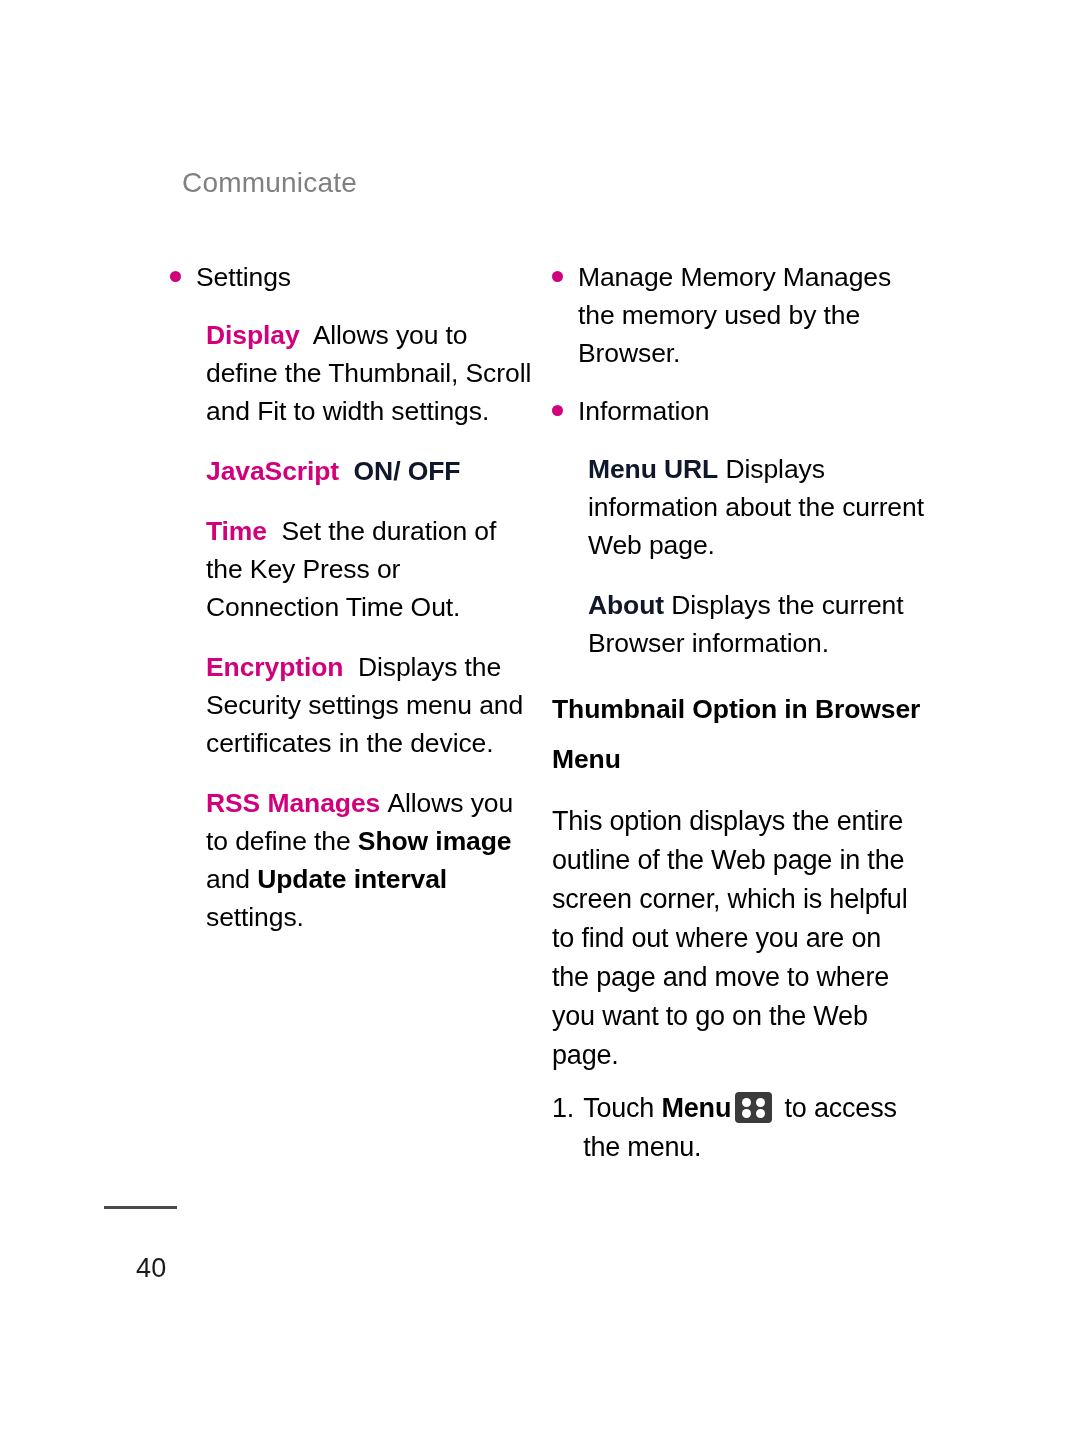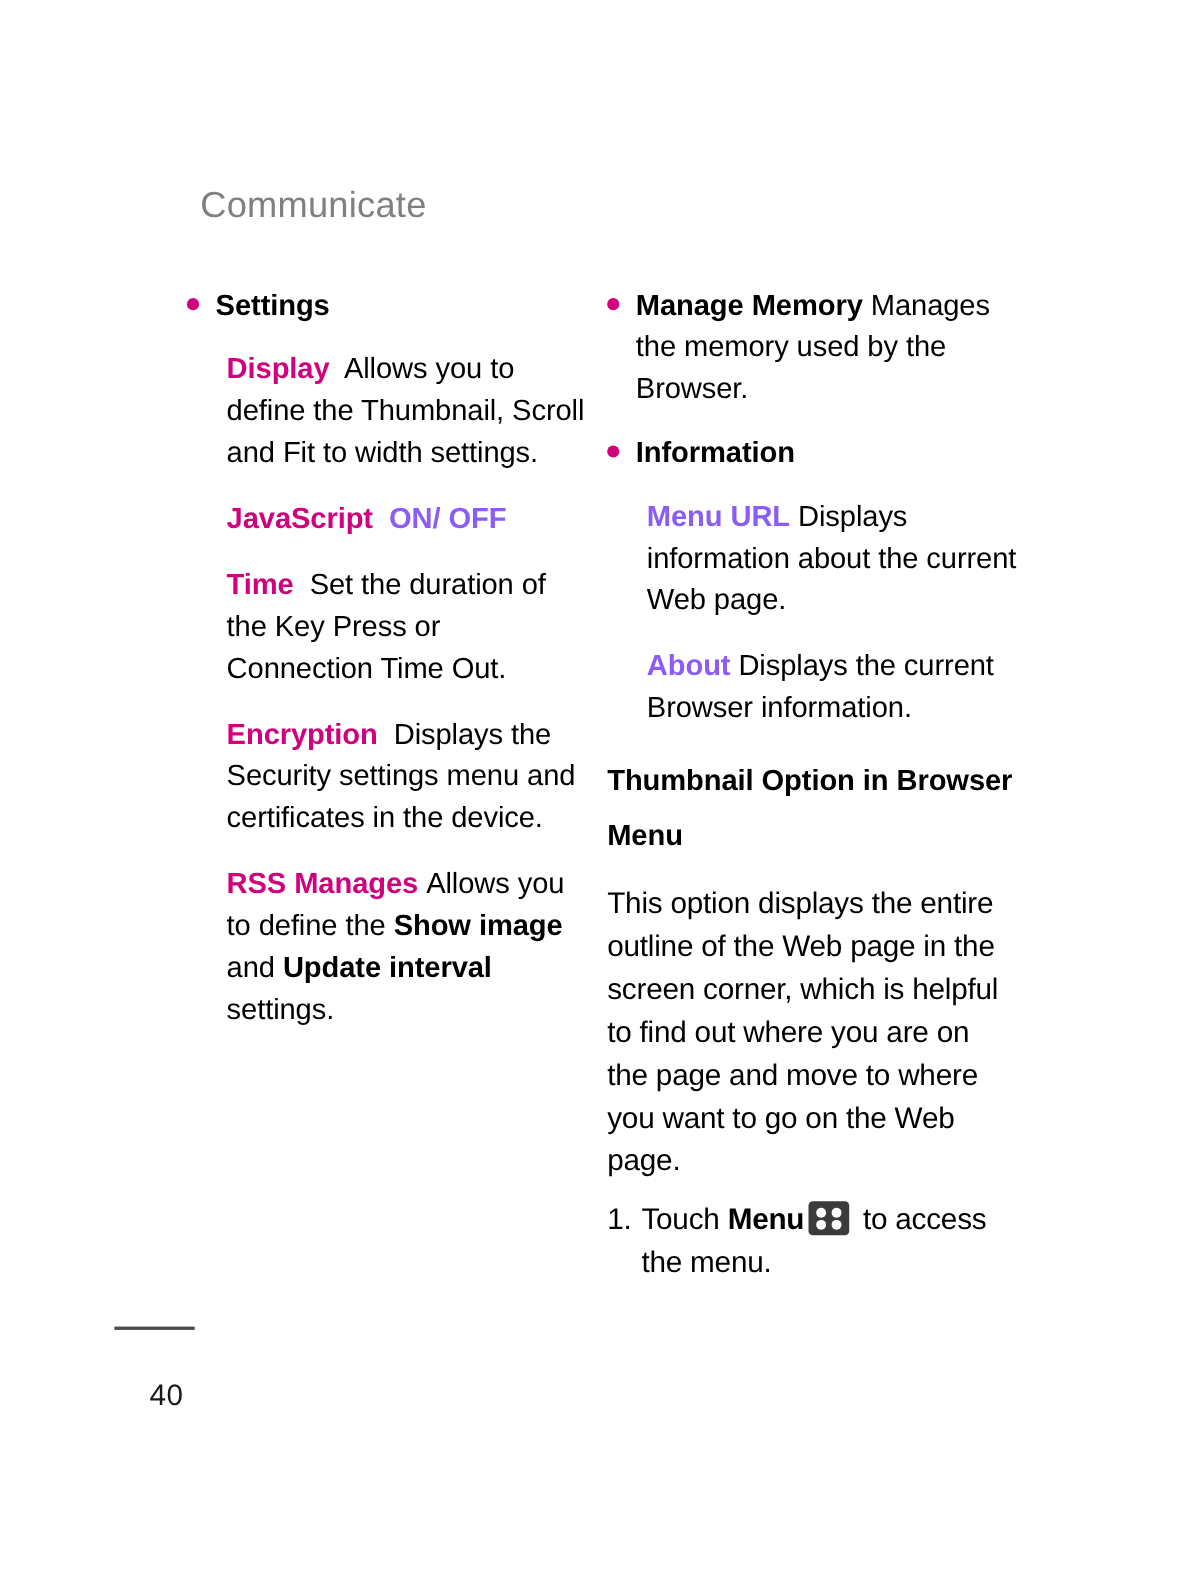--- a/index.html
+++ b/index.html
@@ -29,7 +29,7 @@
     position: absolute;
     left: 182px;
     top: 168px;
-    font-size: 33px;
+    font-size: 28px;
     font-weight: 400;
     color: #808080;
     letter-spacing: 0.2px;

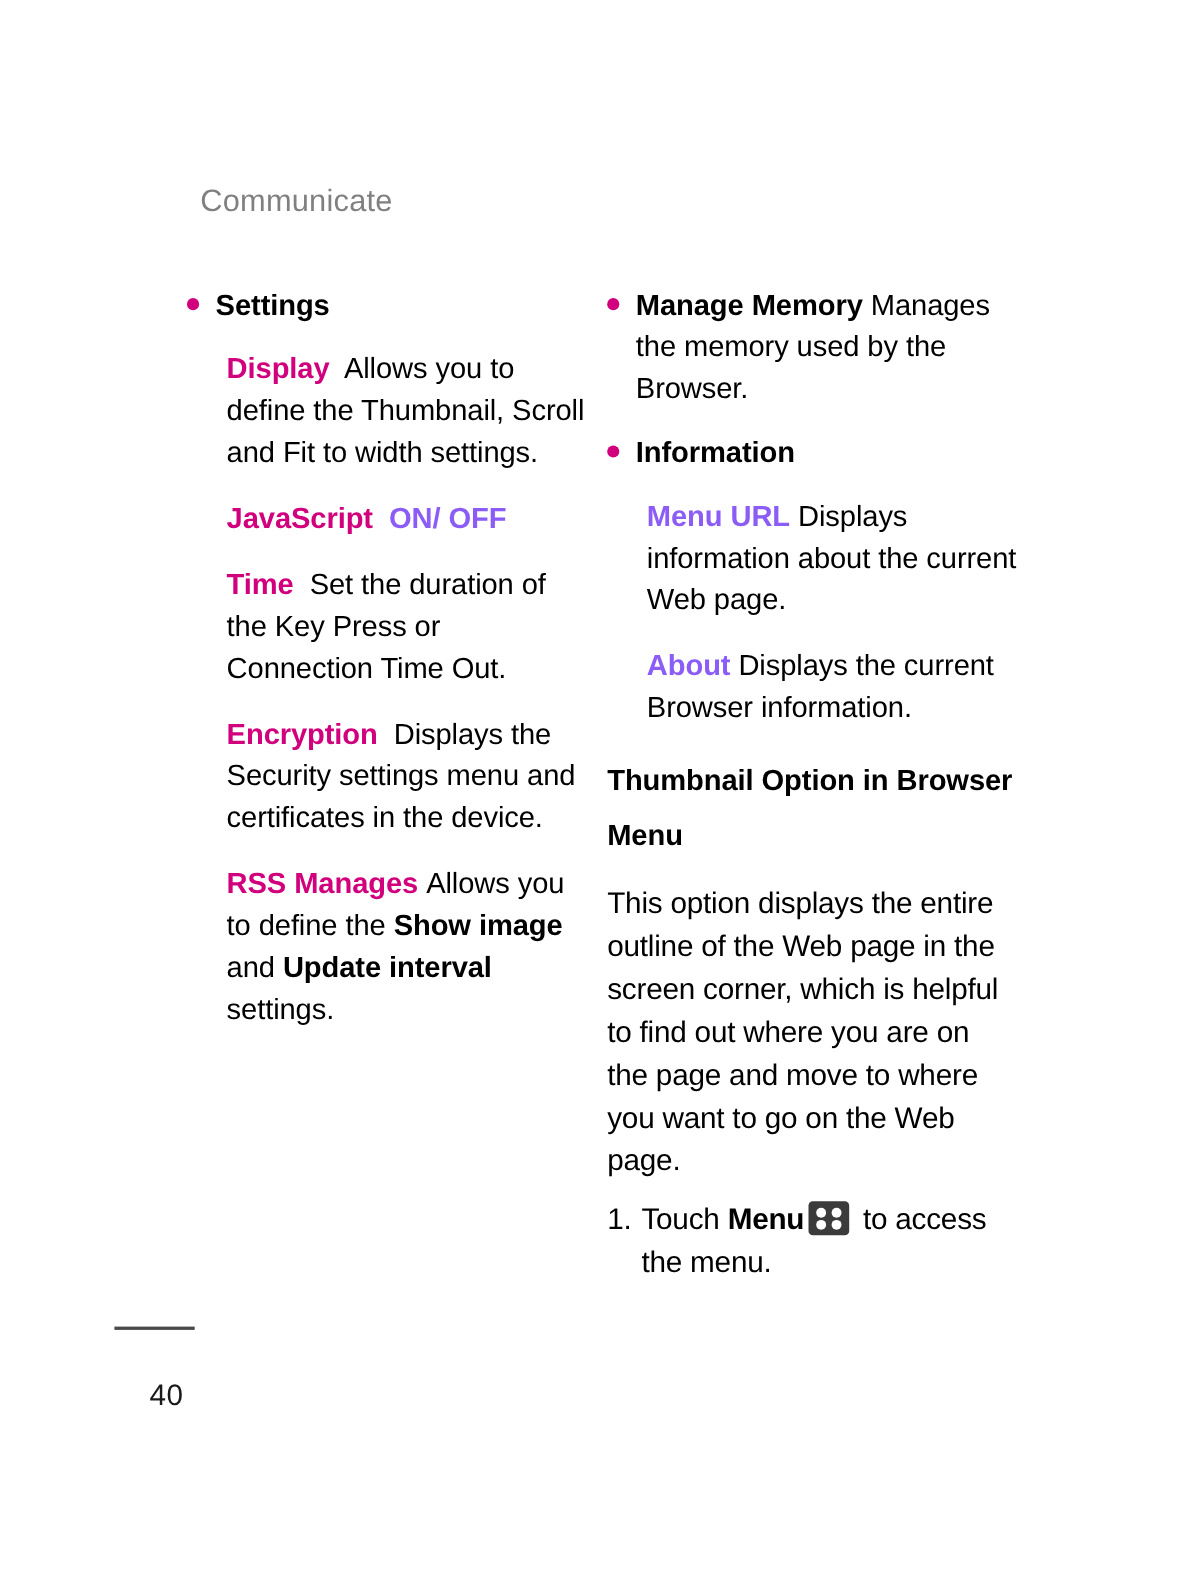--- a/index.html
+++ b/index.html
@@ -67,7 +67,7 @@
     letter-spacing: -0.1px;
   }
   .bullet-text .lead {
-    font-weight: 700;
+    font-weight: 400;
   }
 
   

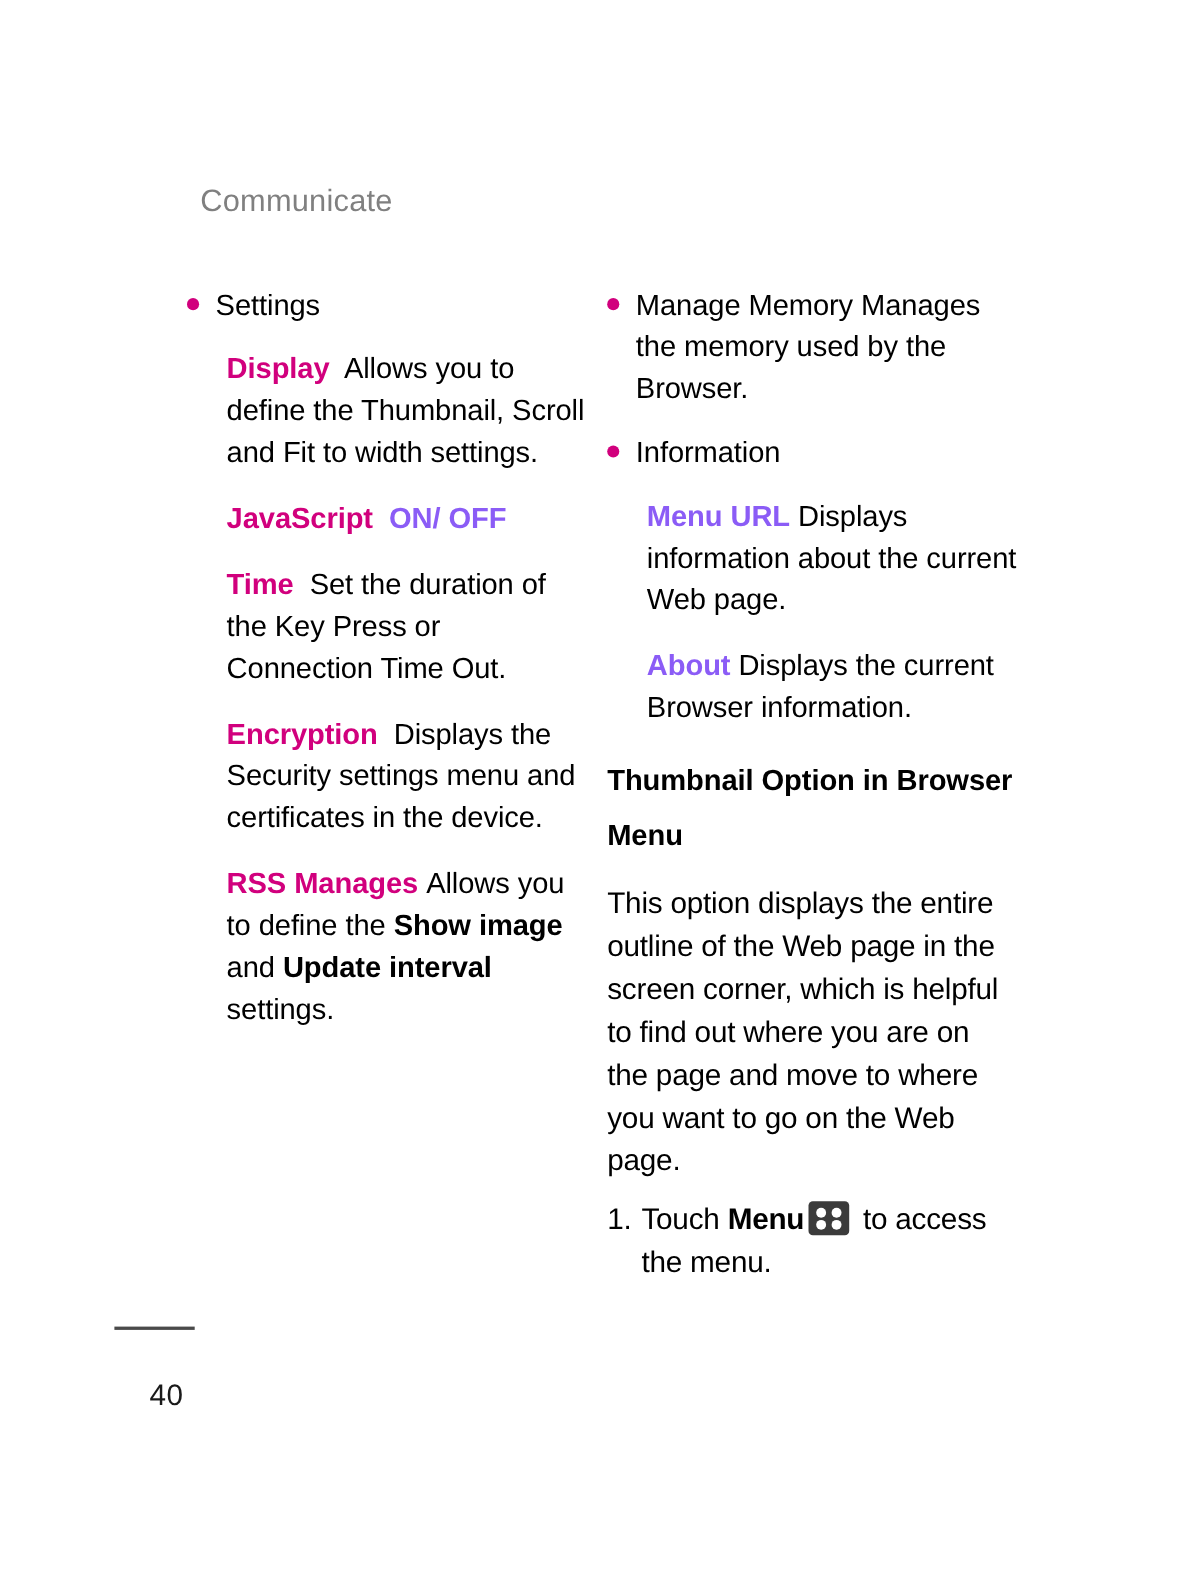--- a/index.html
+++ b/index.html
@@ -85,7 +85,7 @@
     font-weight: 700;
   }
   .term-black {
-    color: #8b5cf6;
+    color: #0f172a;
     font-weight: 700;
     text-align: right;
   }

